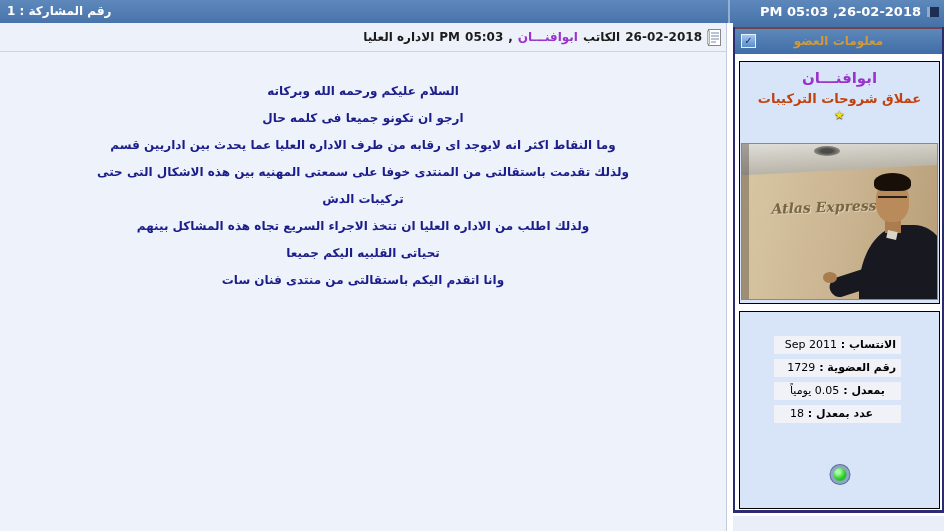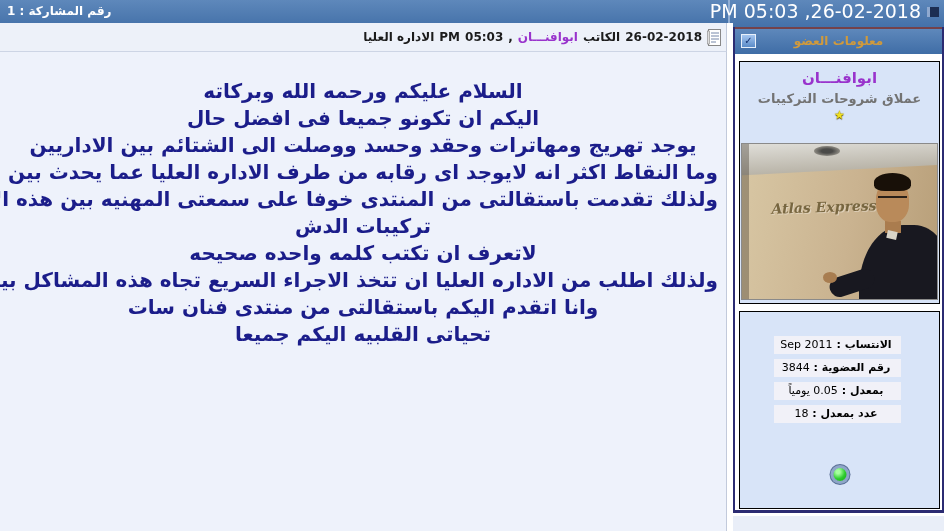--- a/index.html
+++ b/index.html
@@ -25,7 +25,7 @@
   }
   .topbar-date {
     position: absolute; right: 23px; top: 0; height: 23px; line-height: 23px;
-    color: #ffffff; font-size: 19px; font-weight: normal;
+    color: #ffffff; font-size: 13px; font-weight: bold;
   }
   .topbar-mini-icon {
     position: absolute; right: 5px; top: 7px; width: 12px; height: 10px;

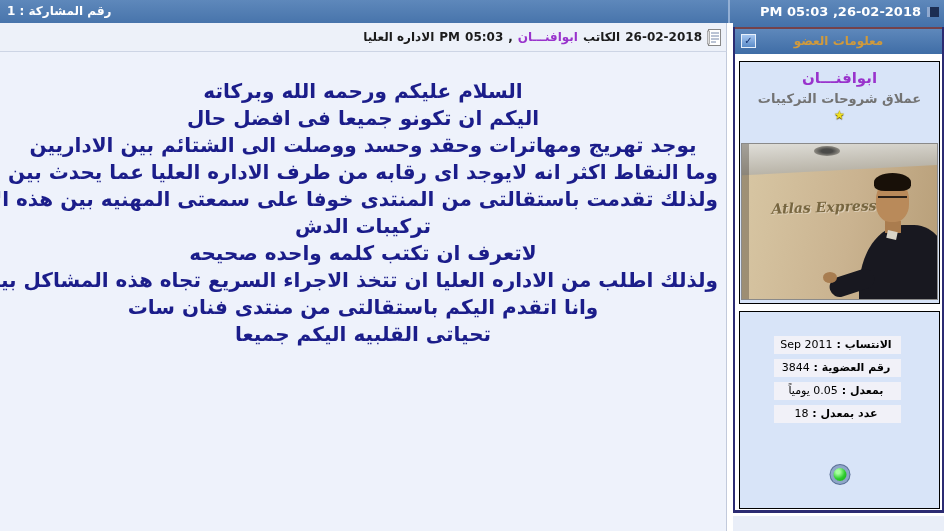--- a/index.html
+++ b/index.html
@@ -51,7 +51,7 @@
     direction: rtl; text-align: center;
   }
   .post-line {
-    font-size: 20px; font-weight: bold; color: #1b1d8a; line-height: 27px;
+    font-size: 12px; font-weight: bold; color: #1b1d8a; line-height: 27px;
     white-space: nowrap;
   }
   

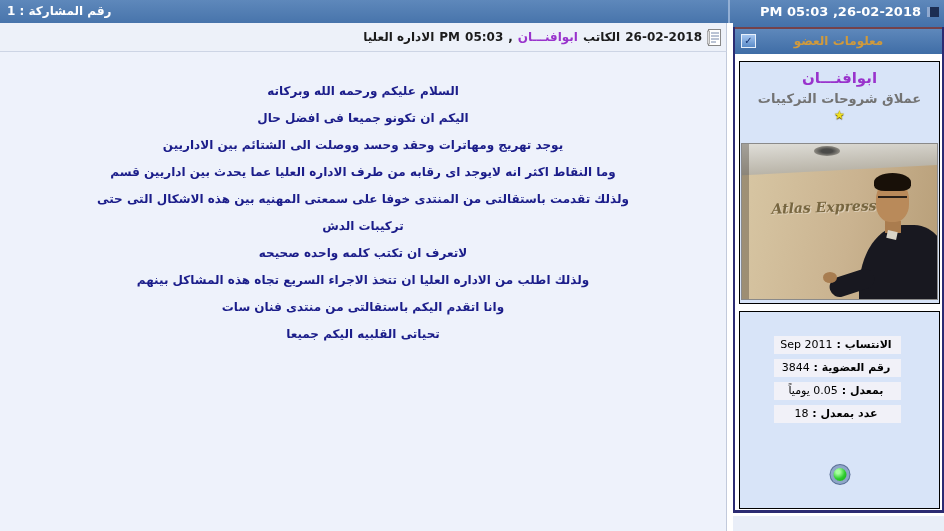--- a/index.html
+++ b/index.html
@@ -83,7 +83,7 @@
     text-align: center; direction: rtl;
   }
   .sb-username { margin-top: 7px; font-size: 15px; font-weight: bold; color: #9933cc; cursor: pointer; }
-  .sb-usertitle { margin-top: 4px; font-size: 13px; font-weight: bold; color: #737373; }
+  .sb-usertitle { margin-top: 4px; font-size: 13px; font-weight: bold; color: #c2410c; }
   .sb-star { margin-top: 2px; font-size: 12px; color: #f0e020; text-shadow: 0 0 1px #706000, 0 1px 1px #504000; }
   
   .avatar {

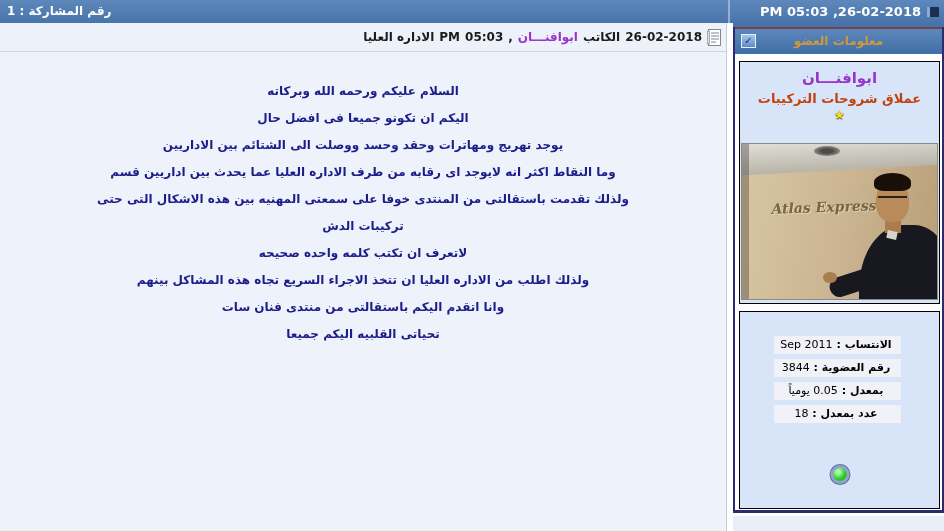--- a/index.html
+++ b/index.html
@@ -177,7 +177,7 @@
 
     <div class="post-line">السلام عليكم ورحمه الله وبركاته</div>
 
-    <div class="post-line">اليكم ان تكونو جميعا فى افضل حال</div>
+    <div class="post-line">ارجو ان تكونو جميعا فى كلمه حال</div>
 
 
     <div class="post-line">يوجد تهريج ومهاترات وحقد وحسد ووصلت الى الشتائم بين الاداريين</div>

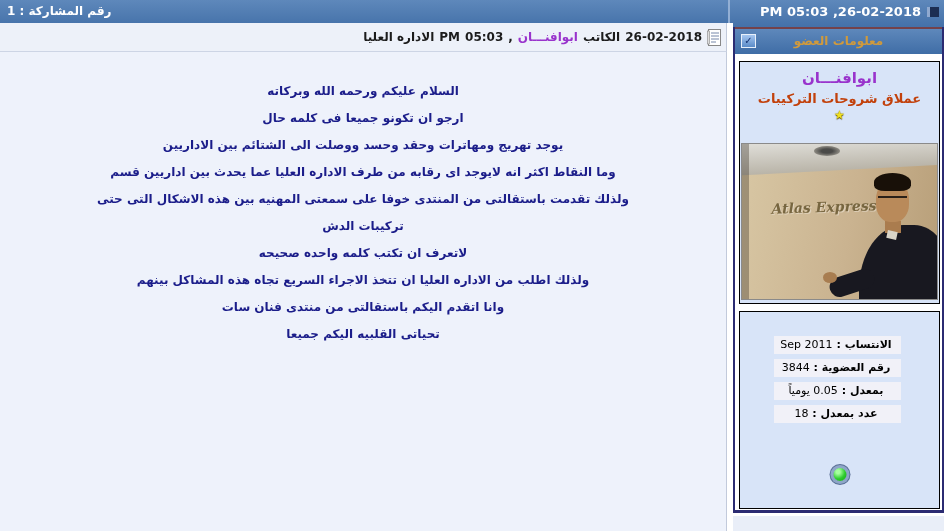--- a/index.html
+++ b/index.html
@@ -180,7 +180,6 @@
     <div class="post-line">ارجو ان تكونو جميعا فى كلمه حال</div>
 
 
-    <div class="post-line">يوجد تهريج ومهاترات وحقد وحسد ووصلت الى الشتائم بين الاداريين</div>
 
     <div class="post-line">وما النقاط اكثر انه لايوجد اى رقابه من طرف الاداره العليا عما يحدث بين اداريين قسم</div>
 

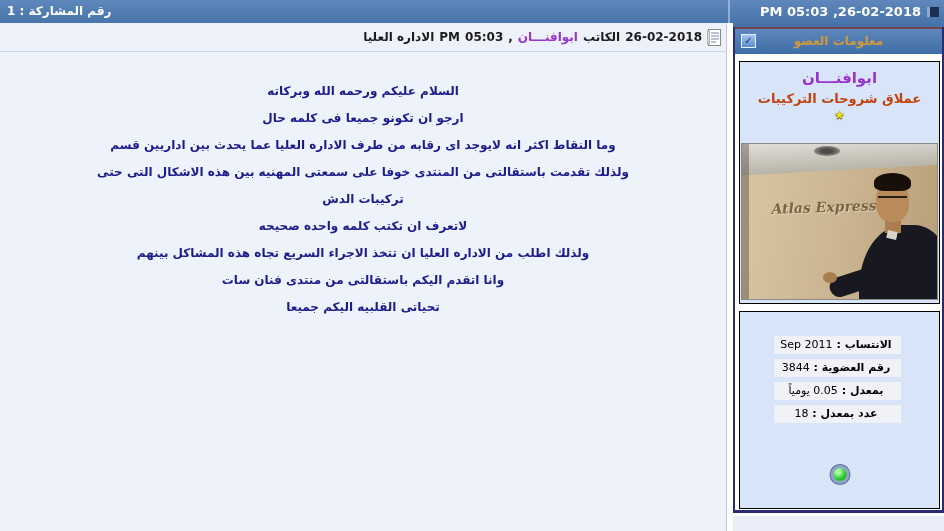--- a/index.html
+++ b/index.html
@@ -187,7 +187,6 @@
 
     <div class="post-line">تركيبات الدش</div>
 
-    <div class="post-line">لاتعرف ان تكتب كلمه واحده صحيحه</div>
 
     <div class="post-line">ولذلك اطلب من الاداره العليا ان تتخذ الاجراء السريع تجاه هذه المشاكل بينهم</div>
 

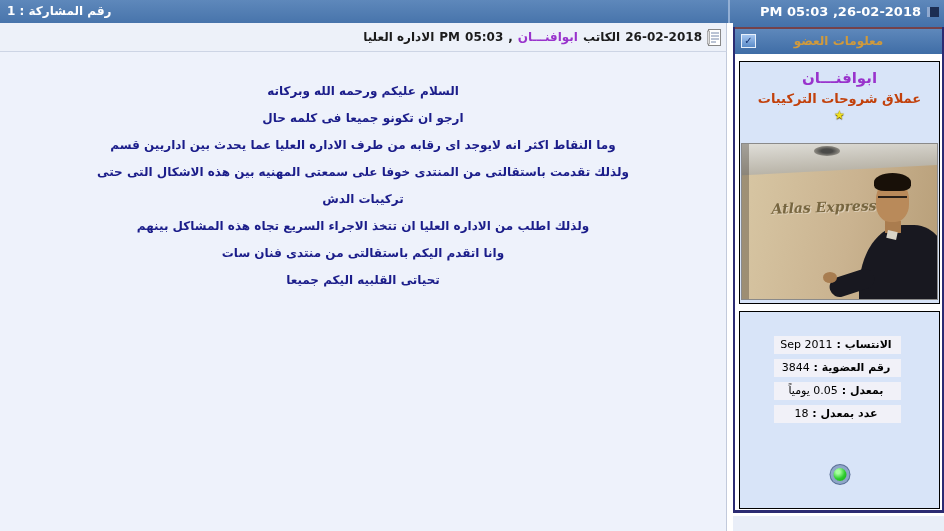--- a/index.html
+++ b/index.html
@@ -190,9 +190,9 @@
 
     <div class="post-line">ولذلك اطلب من الاداره العليا ان تتخذ الاجراء السريع تجاه هذه المشاكل بينهم</div>
 
+    <div class="post-line">تحياتى القلبيه اليكم جميعا</div>
+
     <div class="post-line">وانا اتقدم اليكم باستقالتى من منتدى فنان سات</div>
-
-    <div class="post-line">تحياتى القلبيه اليكم جميعا</div>
   </div>
 
 <div class="gap-col"></div>

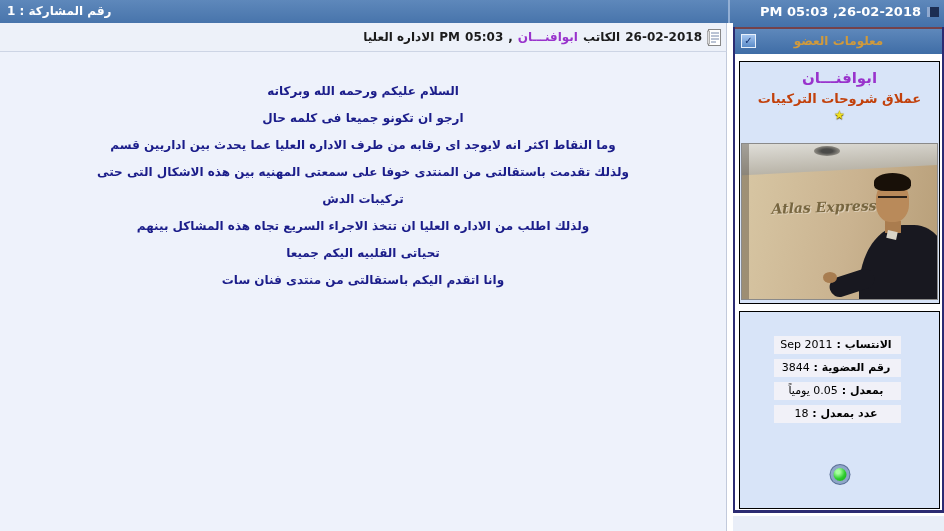--- a/index.html
+++ b/index.html
@@ -131,7 +131,7 @@
   }
   .stat-strip {
     height: 18px; margin: 0 38px 5px 34px; background: #f1f1f8;
-    text-align: center; padding: 2px 5px 0 2px;
+    text-align: left; padding: 2px 5px 0 16px;
     font-size: 11px; color: #000000; white-space: nowrap; overflow: hidden;
   }
   .stat-strip:first-of-type { margin-top: 24px; }

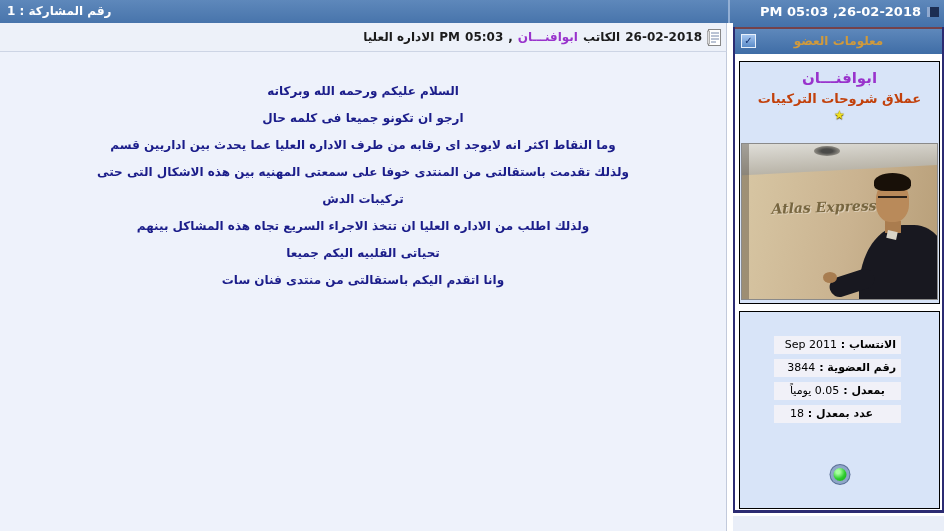--- a/index.html
+++ b/index.html
@@ -233,7 +233,7 @@
         </div>
 
         <div class="stat-strip">
-          <span class="stat-label">رقم العضوية</span><span class="stat-sep"> : </span><span class="stat-value">3844</span>
+          <span class="stat-label">رقم العضوية</span><span class="stat-sep"> : </span><span class="stat-value">1729</span>
         </div>
 
 

